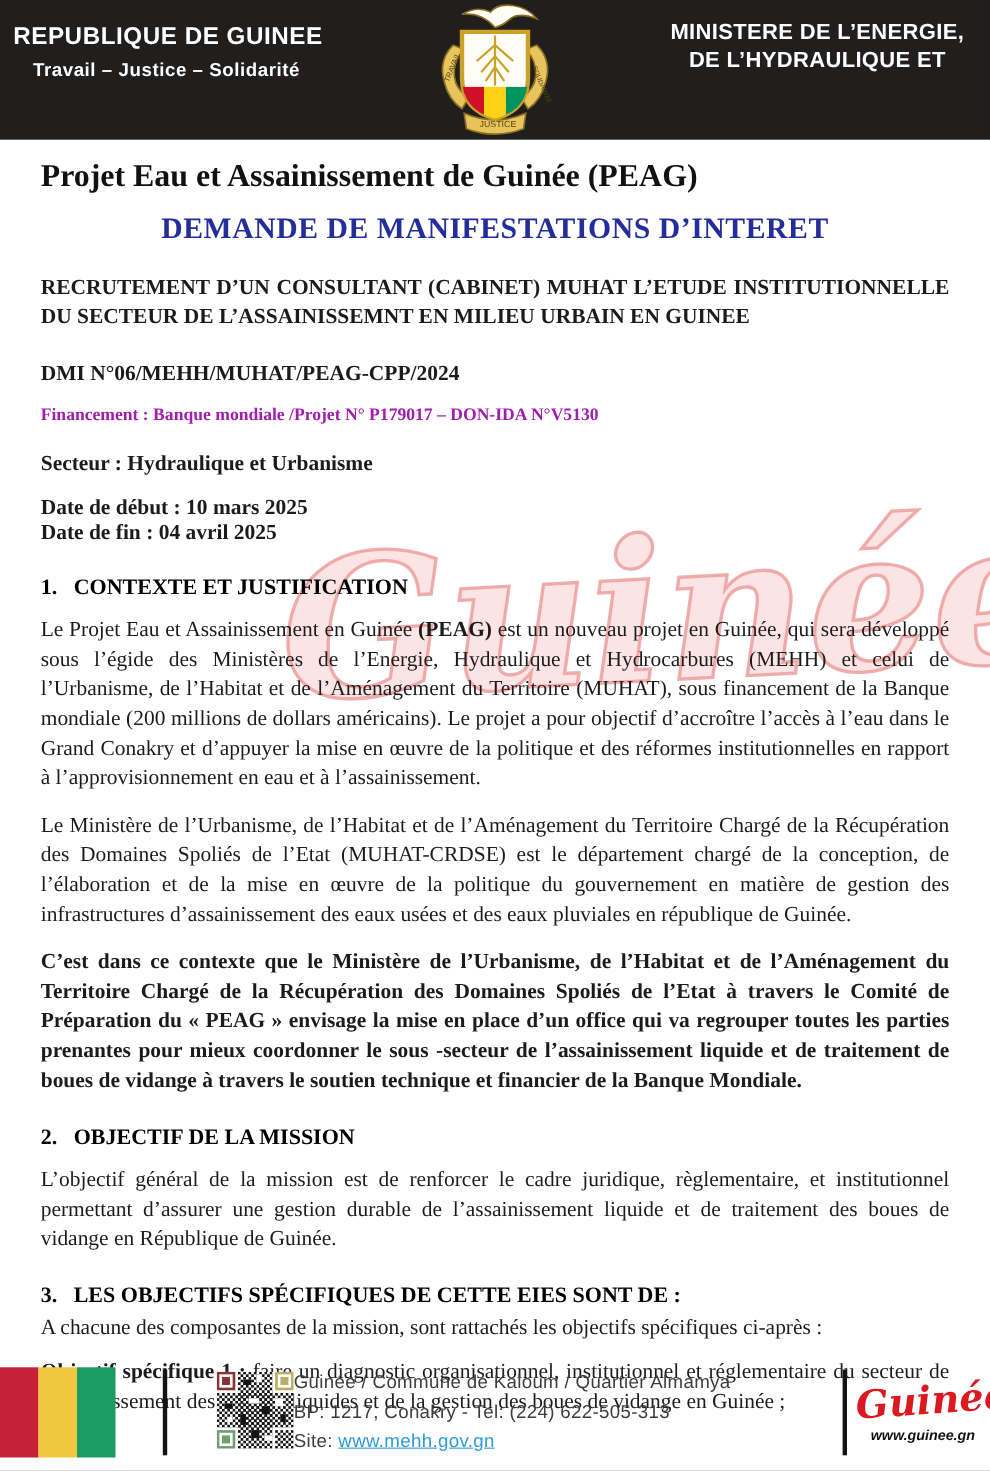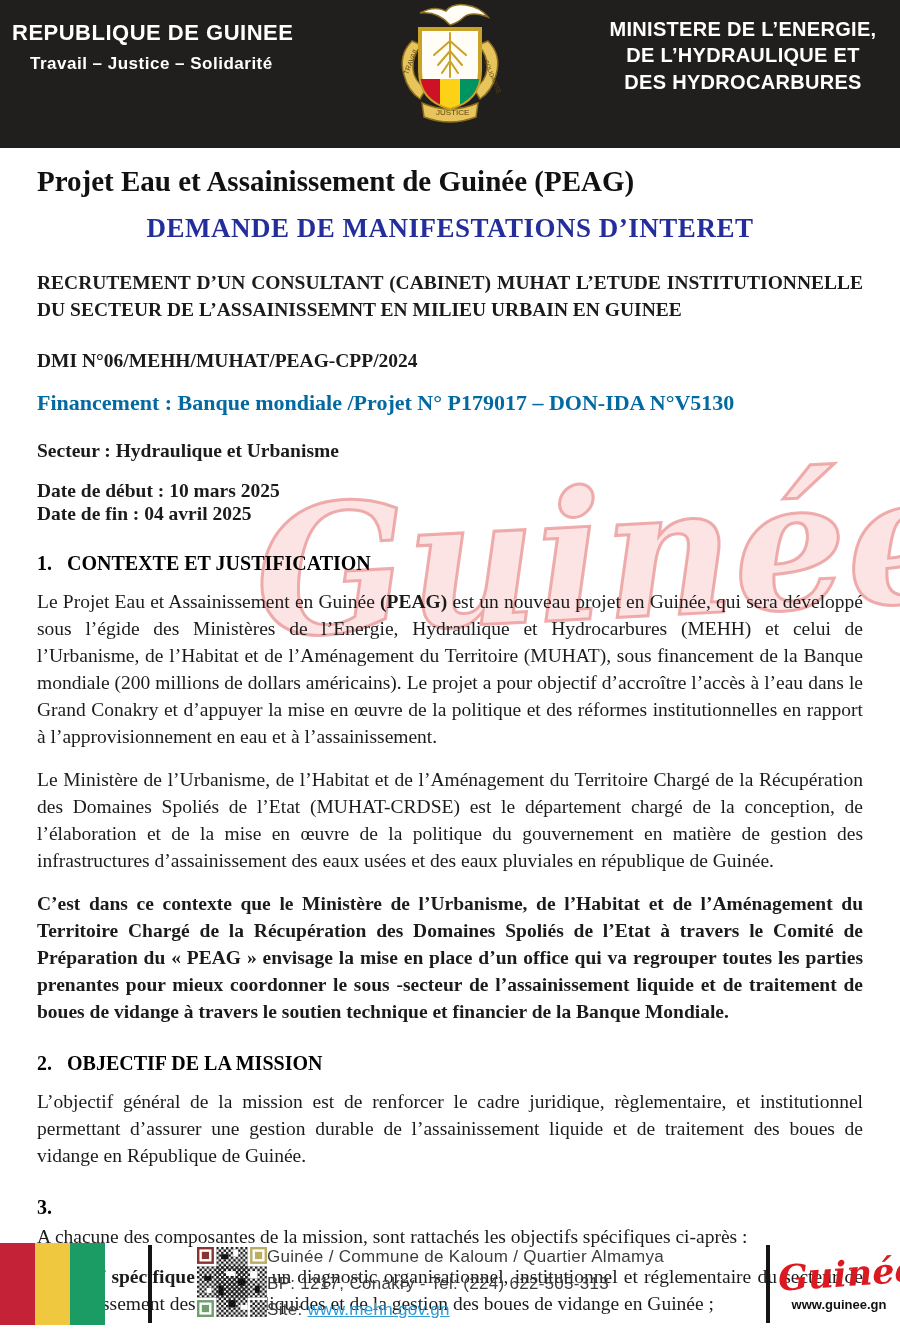--- a/index.html
+++ b/index.html
@@ -12,7 +12,7 @@
 
   
   .top-bar {
-    position:relative; height:148px; background:#211e1e; color:#fff;
+    position:relative; height:127px; background:#211e1e; color:#fff;
     font-family:"Liberation Sans", sans-serif;
     display:flex; justify-content:space-between;
   }

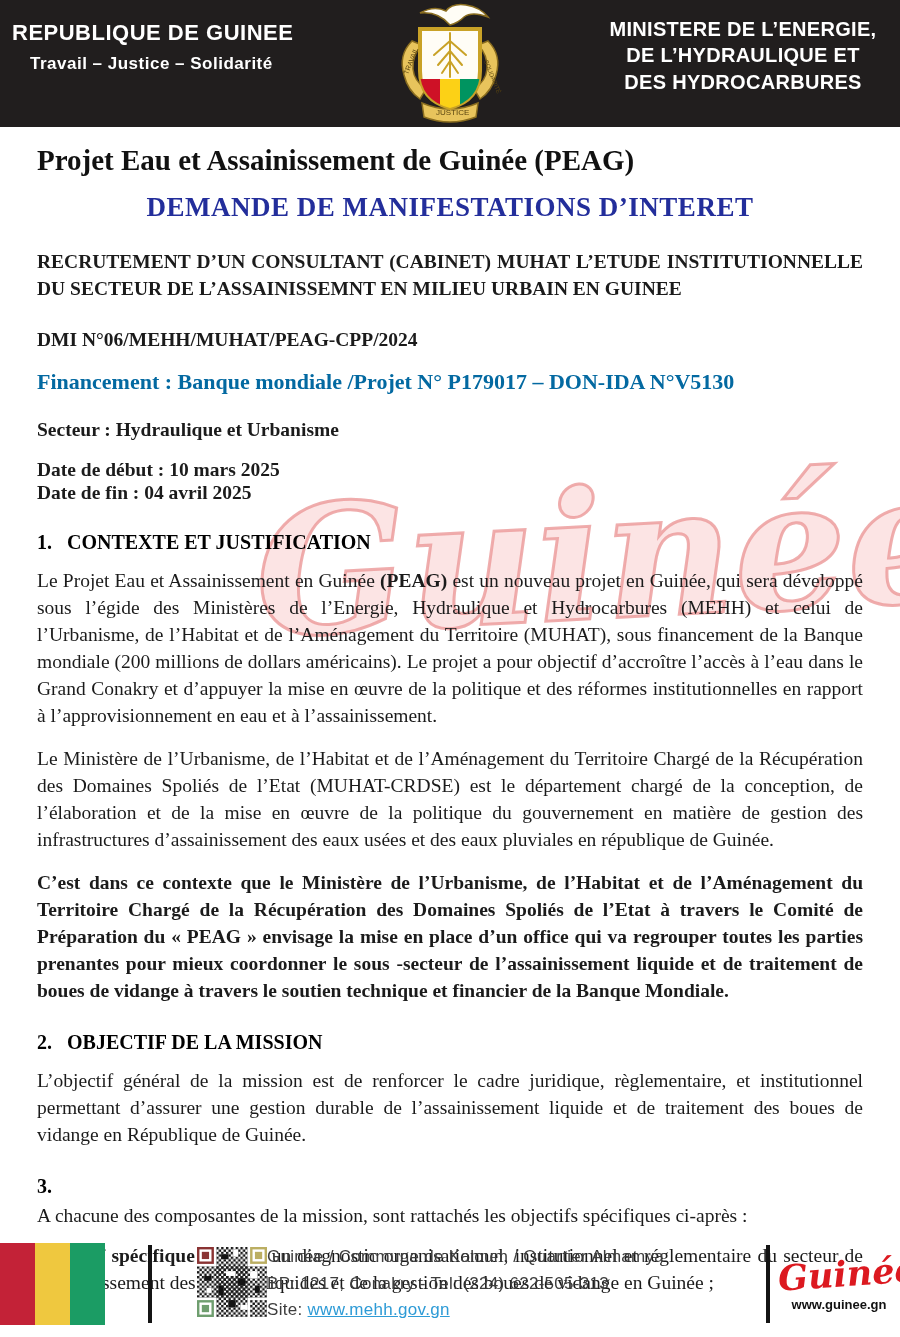--- a/index.html
+++ b/index.html
@@ -119,7 +119,6 @@
     <div class="hdr-right">
       <div>MINISTERE DE L’ENERGIE,</div>
       <div>DE L’HYDRAULIQUE ET</div>
-      <div>DES HYDROCARBURES</div>
     </div>
   </header>
 

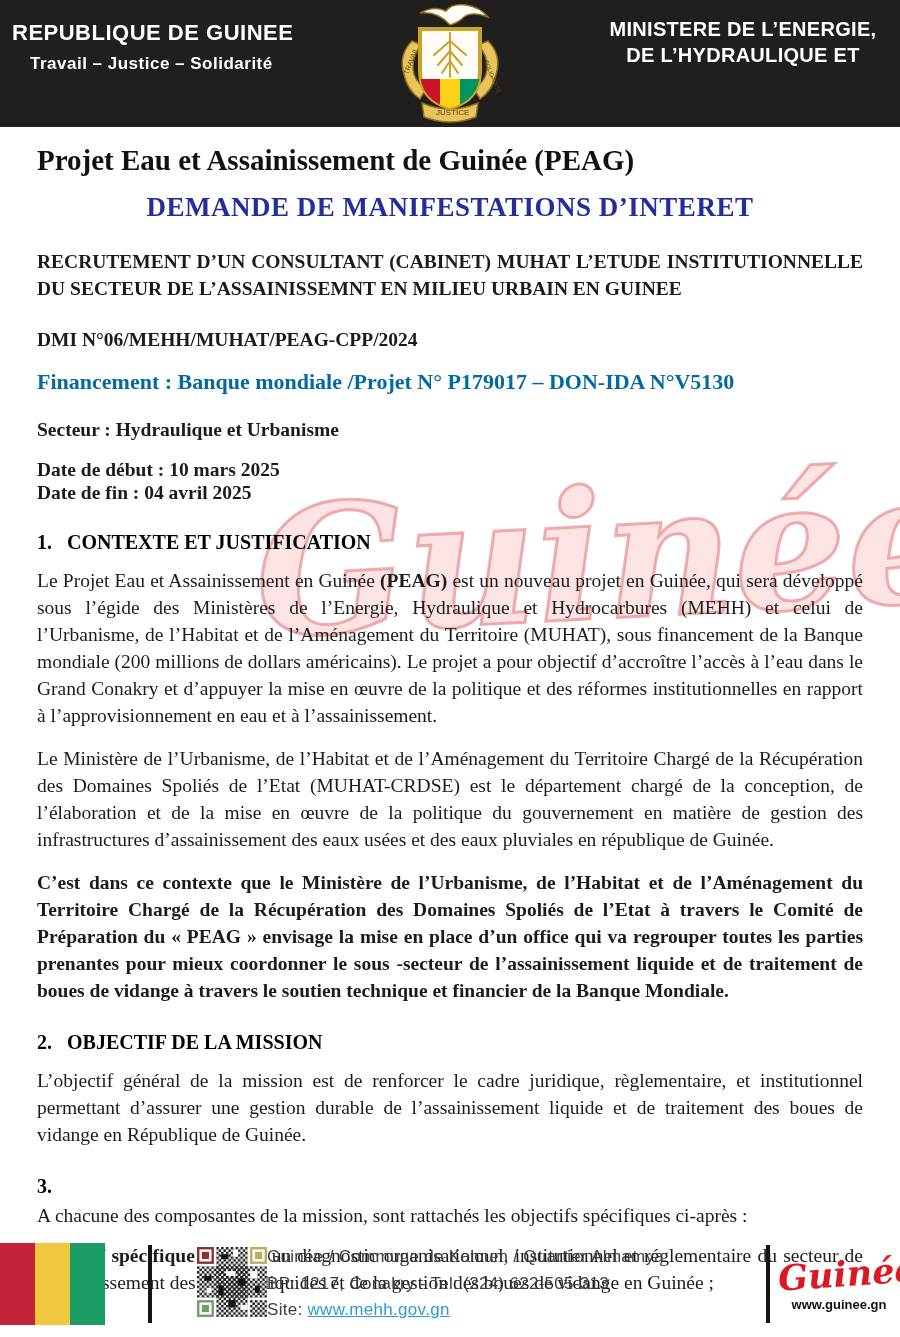--- a/index.html
+++ b/index.html
@@ -29,7 +29,7 @@
   .demande-title { margin-top:15px; text-align:center; font-size:27px; font-weight:bold; color:#232E9B; letter-spacing:0.5px; }
   .recrutement { margin-top:25px; font-size:19.5px; line-height:27px; font-weight:bold; text-align:justify; }
   .dmi { margin-top:27px; text-align:left; font-size:19.5px; font-weight:bold; }
-  .financement { margin-top:18px; font-size:22px; font-weight:bold; color:#0369a1; }
+  .financement { margin-top:18px; font-size:16px; font-weight:bold; color:#a21caf; }
   .secteur { margin-top:24px; font-size:19.5px; font-weight:bold; }
   .dates { margin-top:17px; font-size:19.5px; font-weight:bold; line-height:23px; }
   .sec-heading { margin-top:27px; font-size:20px; font-weight:bold; color:#000; display:flex; }

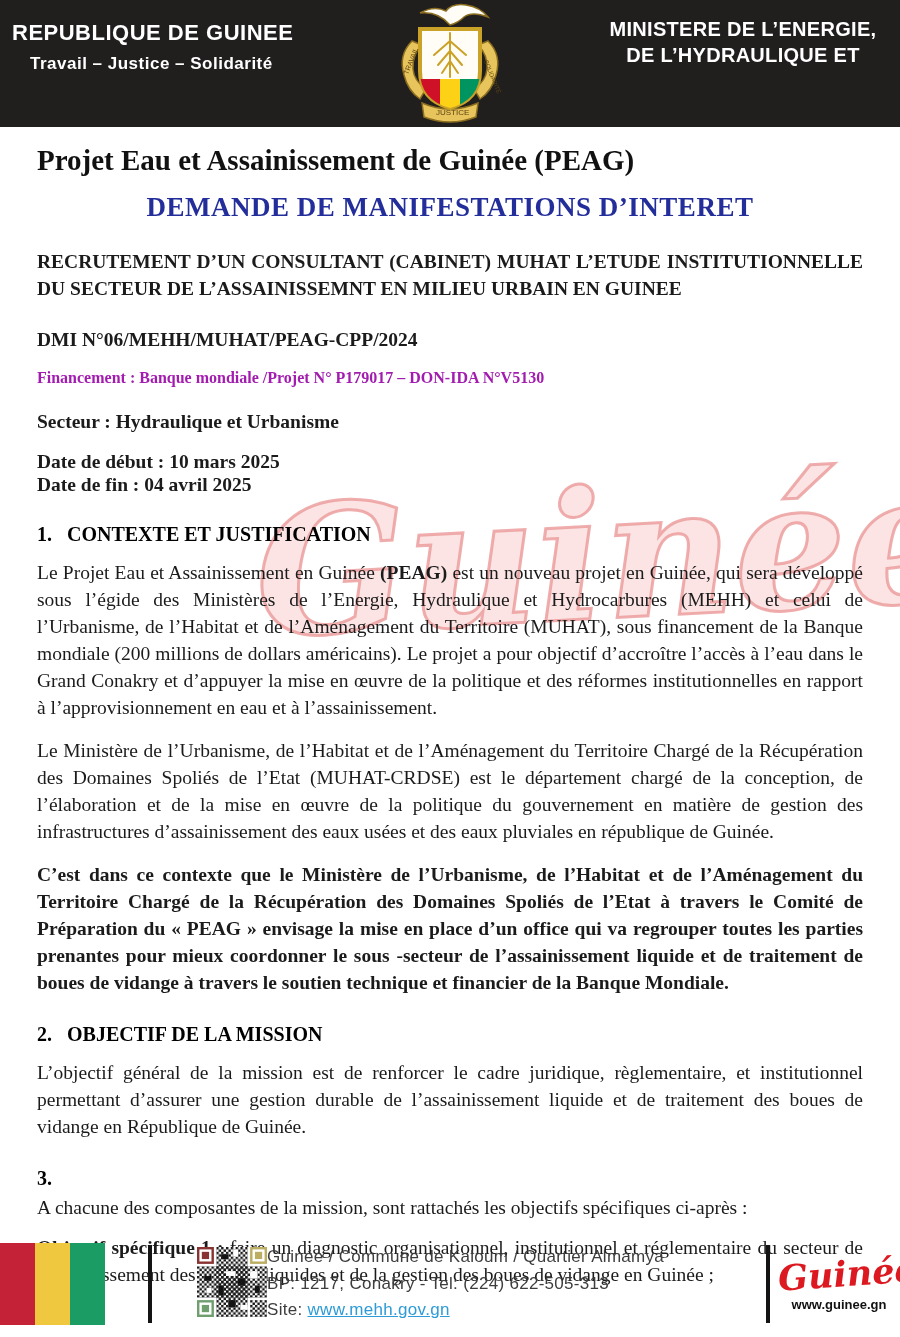--- a/index.html
+++ b/index.html
@@ -151,6 +151,7 @@
 
     <div class="sec-heading">
       <span class="num">3.</span>
+      <span>LES OBJECTIFS SPÉCIFIQUES DE CETTE EIES SONT DE :</span>
     </div>
     <p class="s3-intro">A chacune des composantes de la mission, sont rattachés les objectifs spécifiques ci-après :</p>
     <p class="body-p mt-first"><span class="bold">Objectif spécifique 1 : </span><span>faire un diagnostic organisationnel, institutionnel et réglementaire du secteur de l’assainissement des déchets liquides et de la gestion des boues de vidange en Guinée ;</span></p>

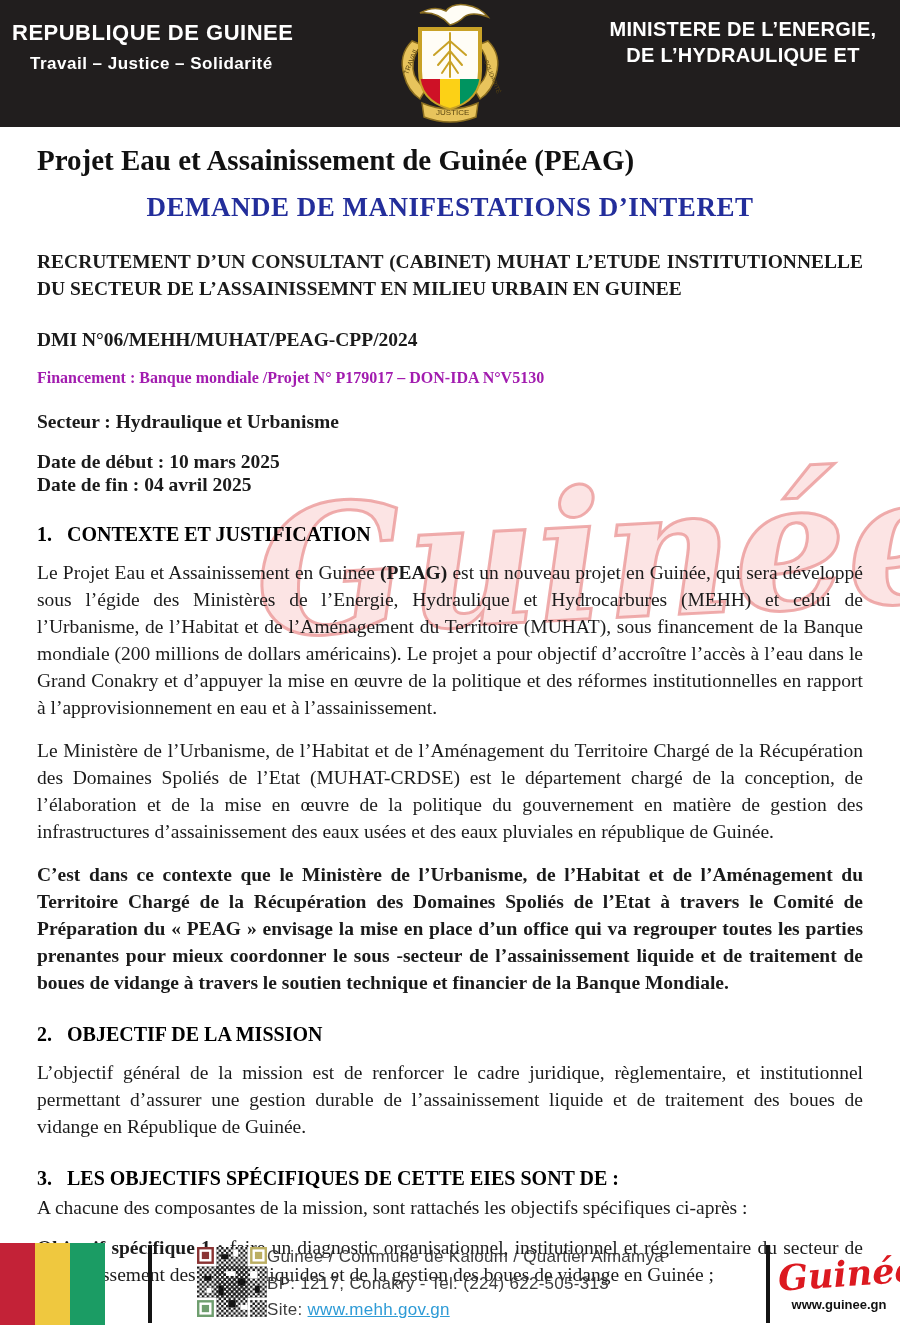--- a/index.html
+++ b/index.html
@@ -70,7 +70,7 @@
     font-family:"DejaVu Serif", serif; font-style:italic; font-weight:bold;
     font-size:35px; color:#DC1920; transform:rotate(-4deg); display:inline-block; line-height:1;
   }
-  .logo-site { margin-top:6px; font-size:13px; font-weight:bold; color:#111; }
+  .logo-site { margin-top:6px; font-size:13px; font-weight:bold; color:#111;font-style:italic; }
 </style>
 </head>
 <body>

